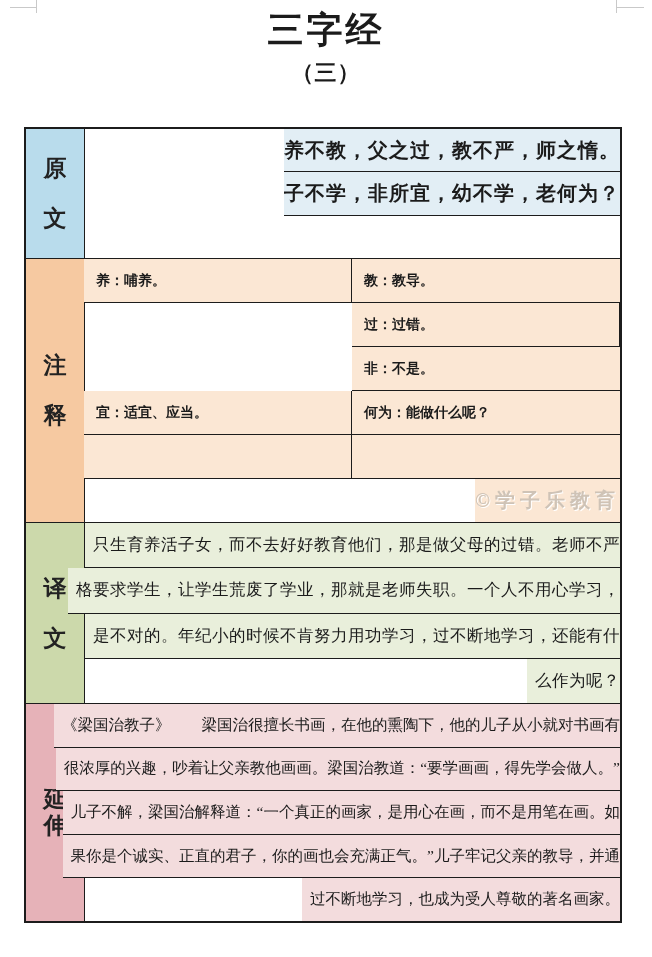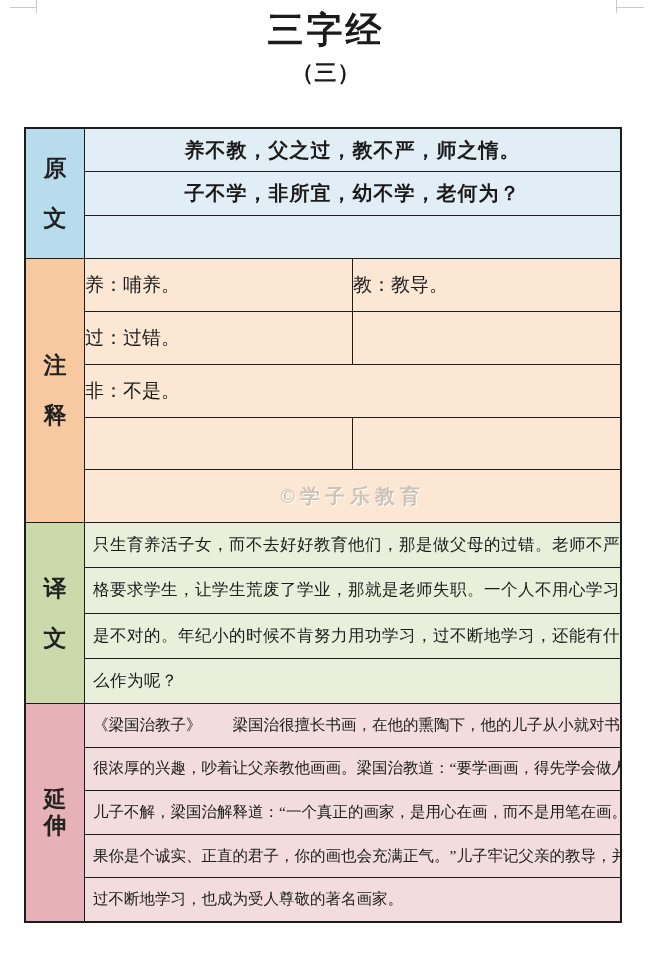--- a/index.html
+++ b/index.html
@@ -79,6 +79,7 @@
     display: flex;
     flex-direction: column;
     min-width: 0;
+    align-items: flex-end;
   }
   .row {
     flex: 1 1 0;

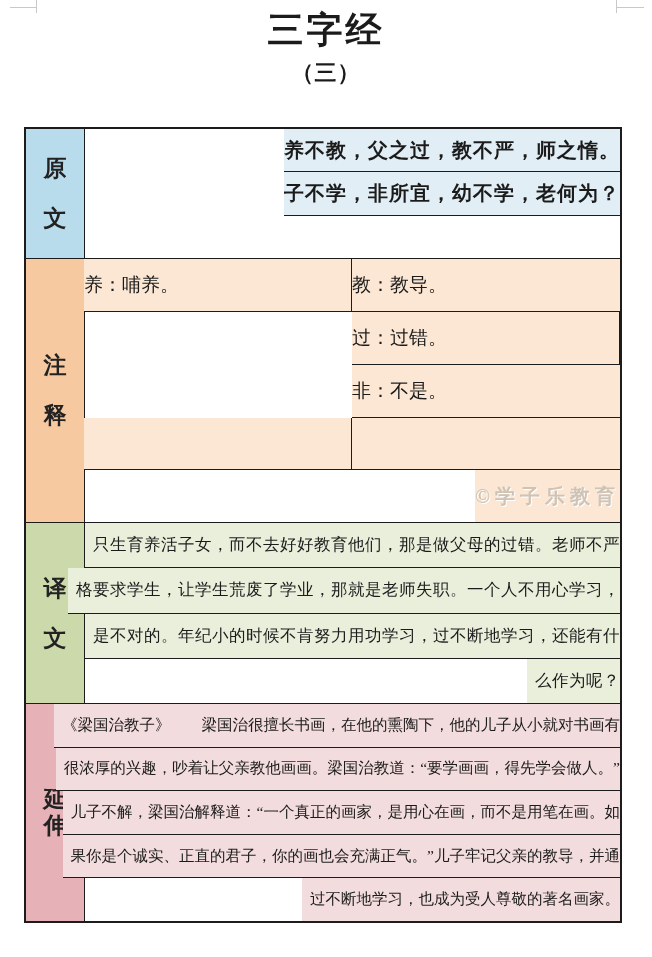--- a/index.html
+++ b/index.html
@@ -113,8 +113,9 @@
     display: flex;
     align-items: center;
     border-right: 1px solid #1c1c1c;
-    font-size: 19px;
-    font-weight: normal;
+    padding-left: 12px;
+    font-size: 14px;
+    font-weight: bold;
     white-space: nowrap;
     overflow: hidden;
   }

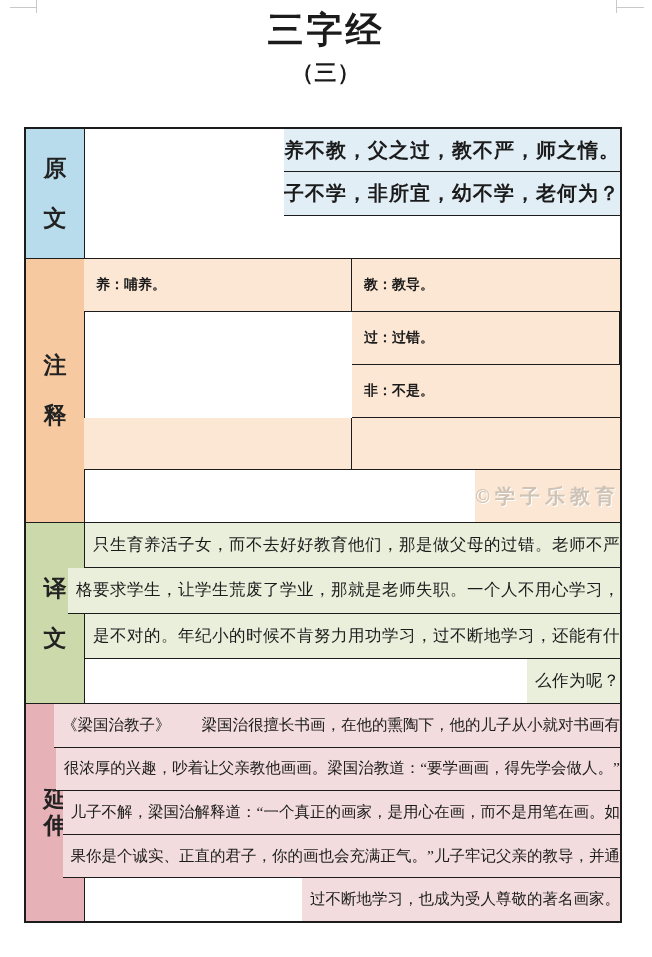--- a/index.html
+++ b/index.html
@@ -196,6 +196,10 @@
           <div class="note-cell second">非：不是。</div>
         </div>
         <div class="row">
+          <div class="note-cell">宜：适宜、应当。</div>
+          <div class="note-cell second">何为：能做什么呢？</div>
+        </div>
+        <div class="row">
           <div class="note-cell"></div>
           <div class="note-cell second"></div>
         </div>

